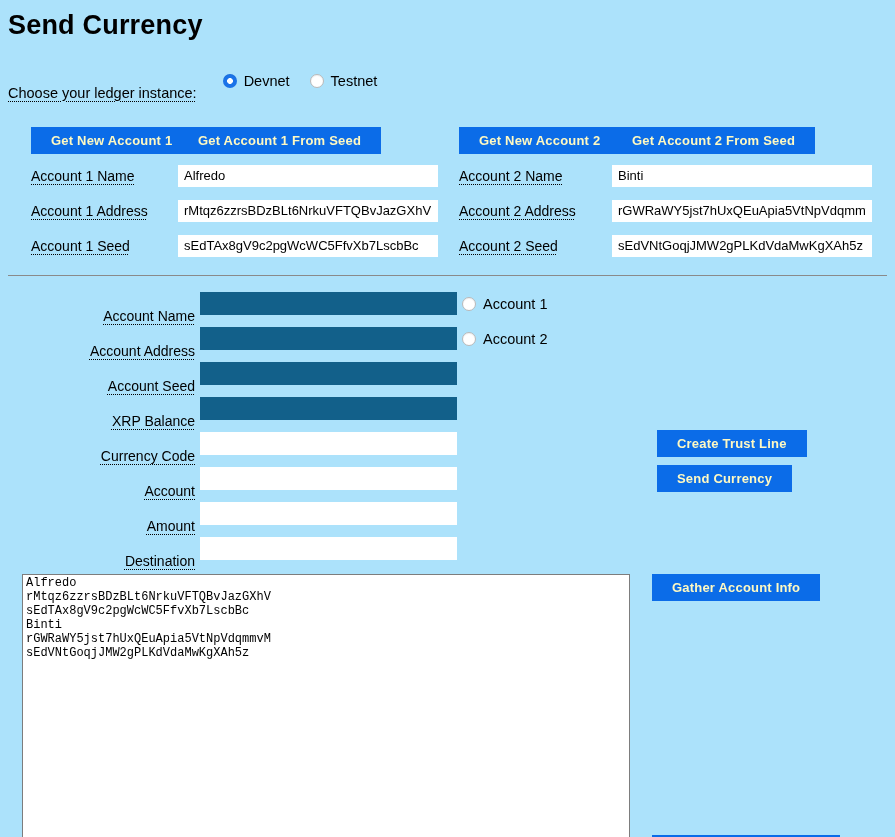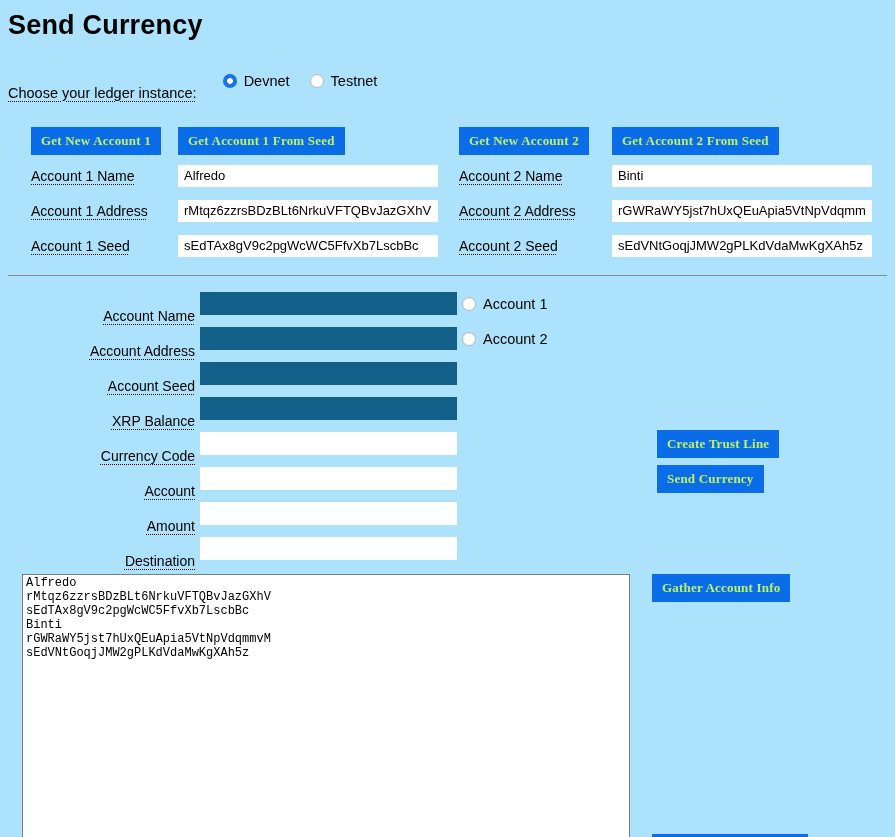--- a/index.html
+++ b/index.html
@@ -51,12 +51,12 @@
   .btn {
     background: #0b6ce8;
     border: none;
-    color: #bef264;
-    font-family: Liberation Serif, serif;
+    color: #fef9c3;
+    font-family: Liberation Sans, sans-serif;
     font-size: 13px;
     font-weight: 600;
     letter-spacing: 0.2px;
-    padding: 6px 10px;
+    padding: 6px 20px;
     cursor: pointer;
     white-space: nowrap;
   }

